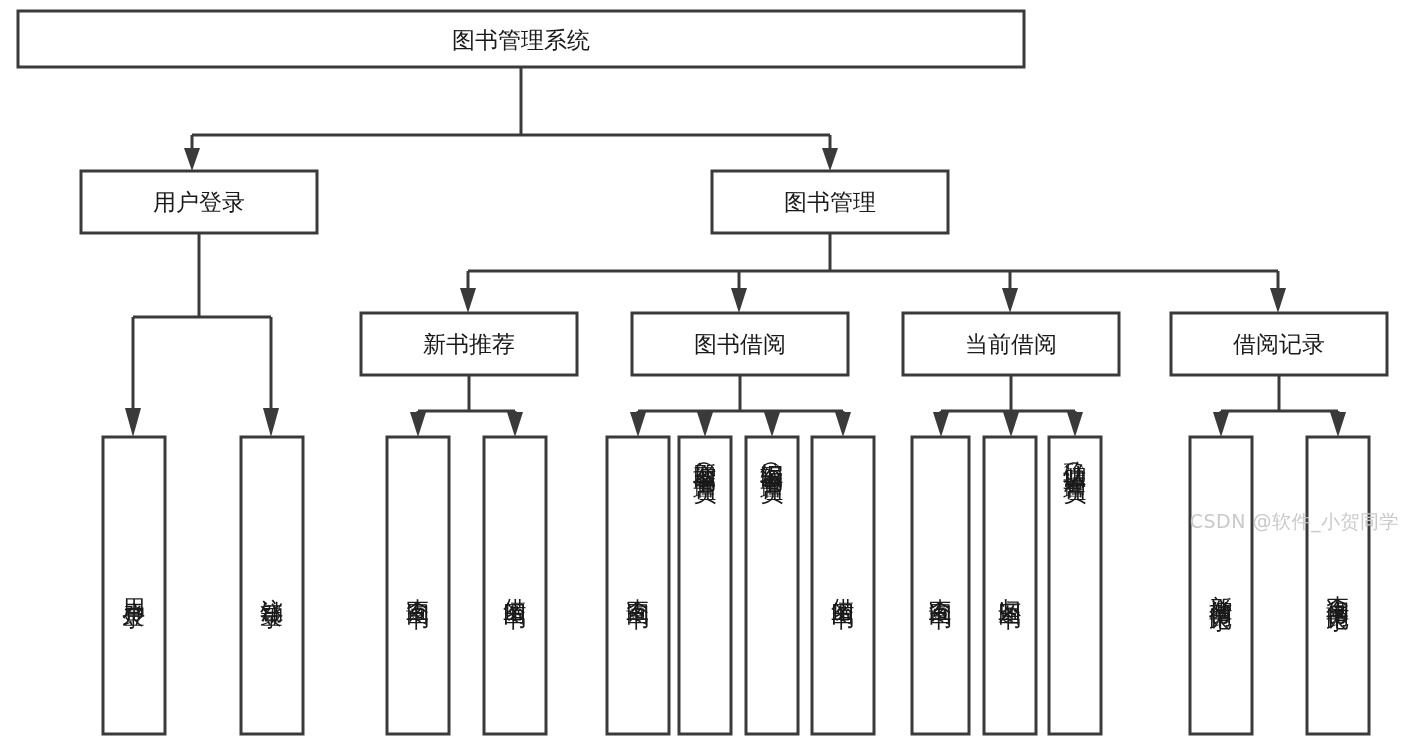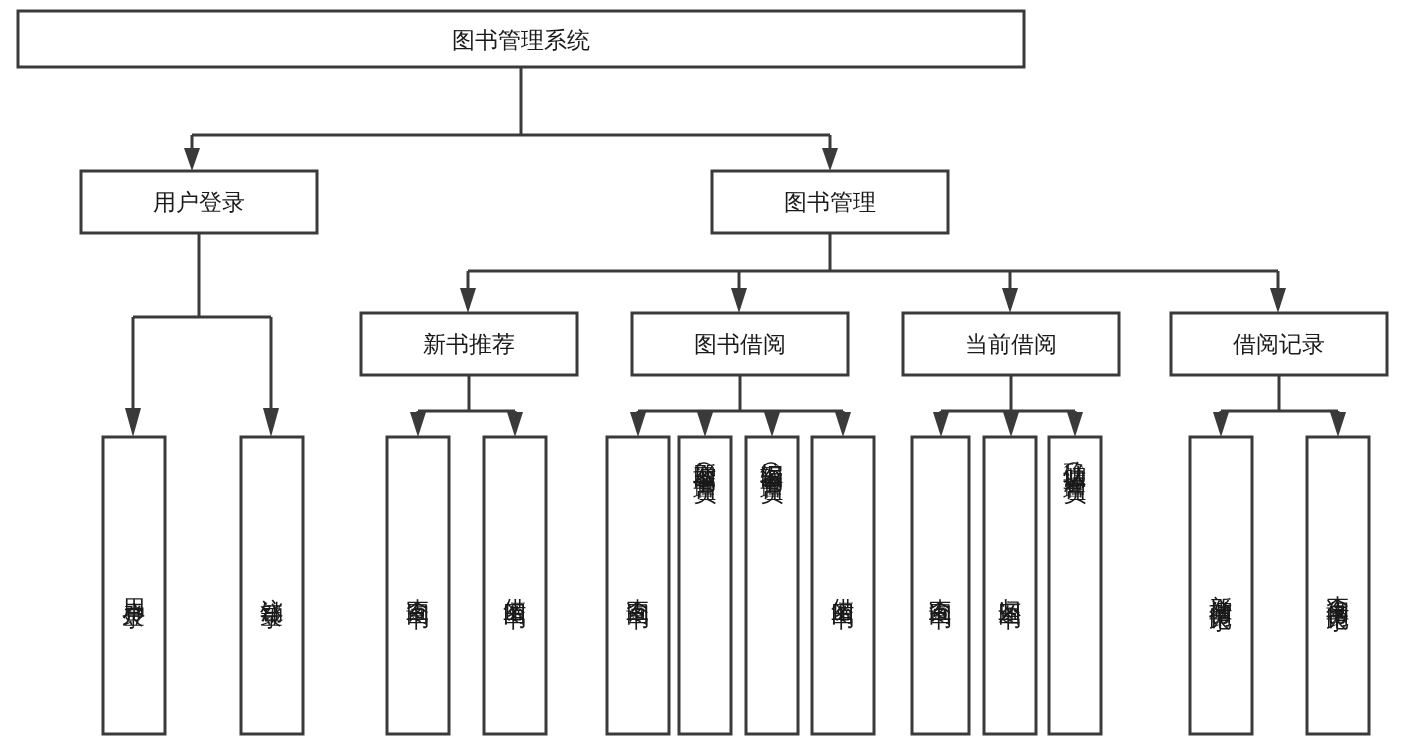--- a/index.html
+++ b/index.html
@@ -234,6 +234,7 @@
     <span class="leaf-label">查询借阅记录</span>
   </div>
 
+  <div class="watermark">CSDN @软件_小贺同学</div>
 </div>
 
 </body></html>

